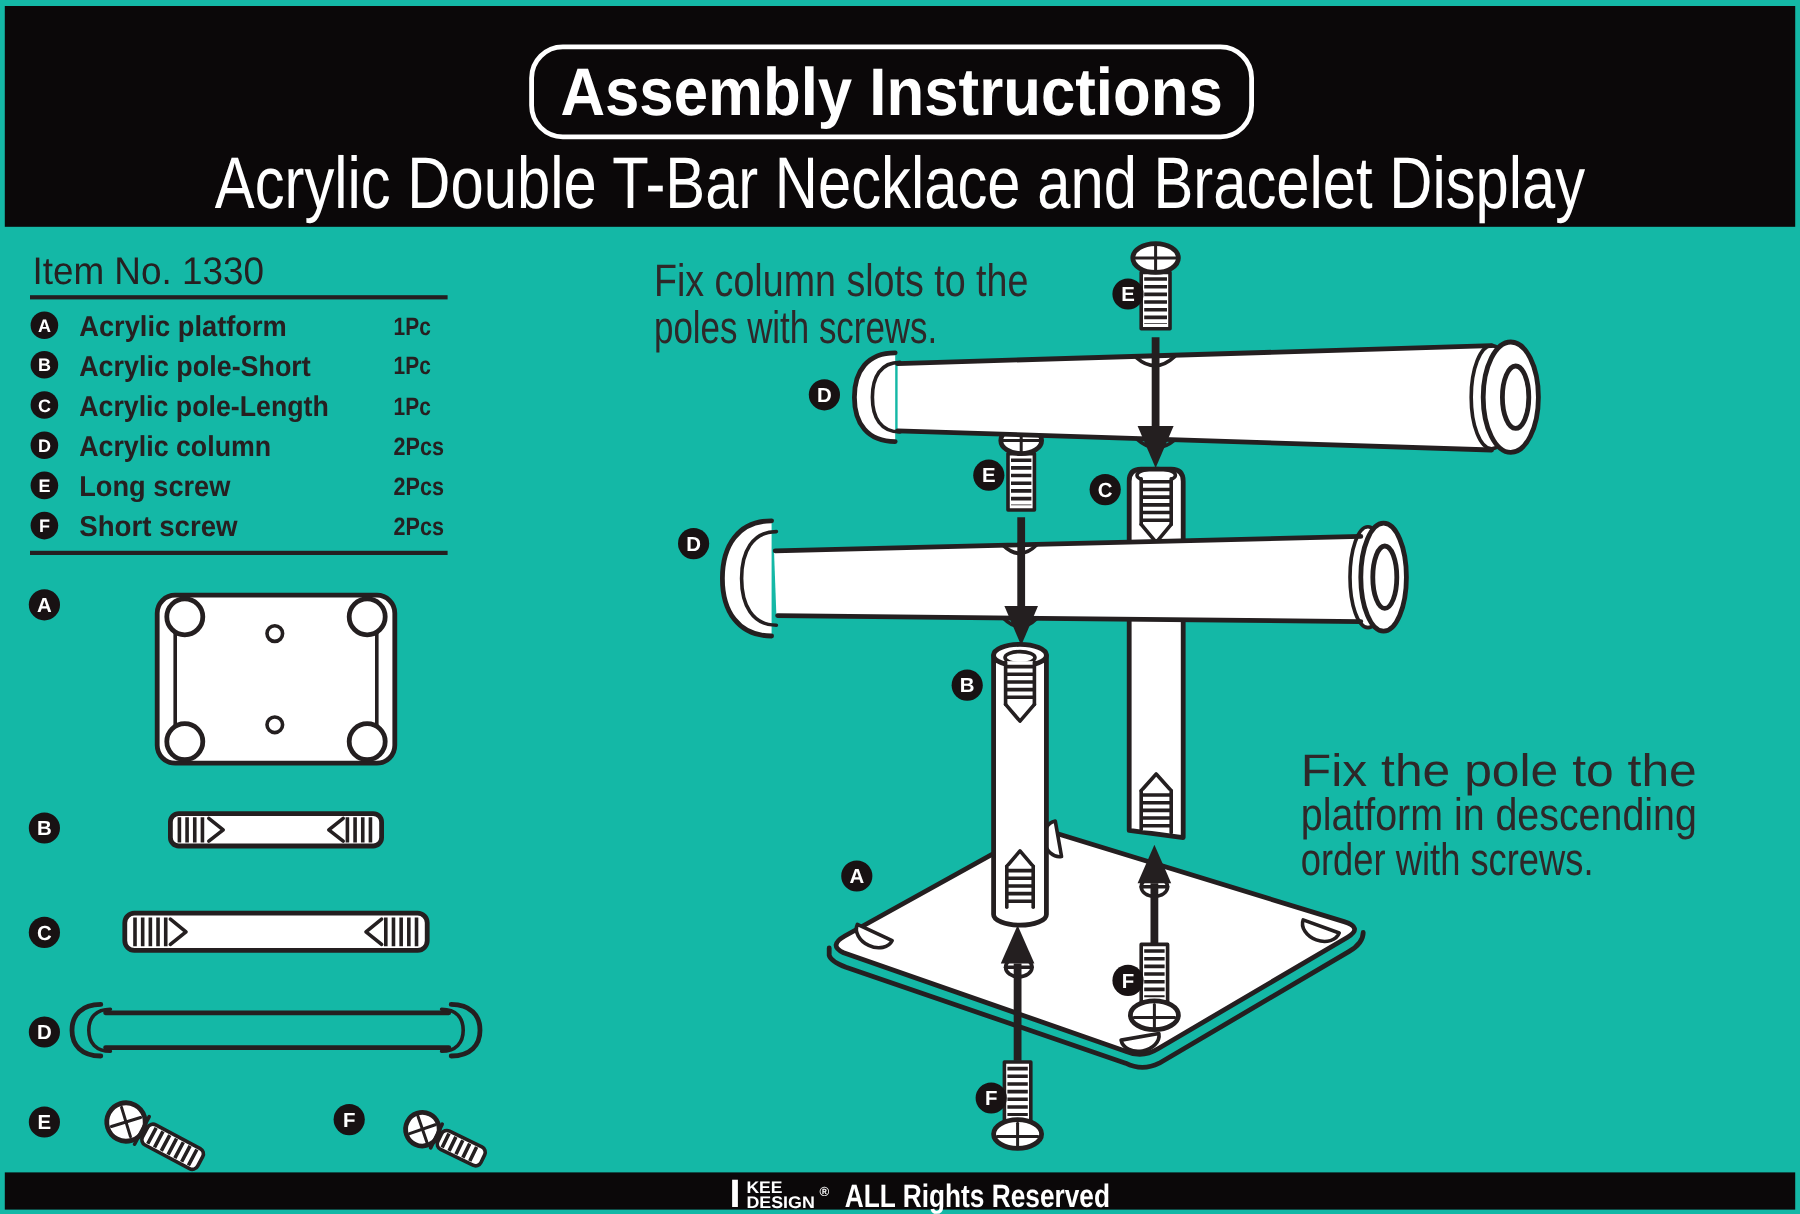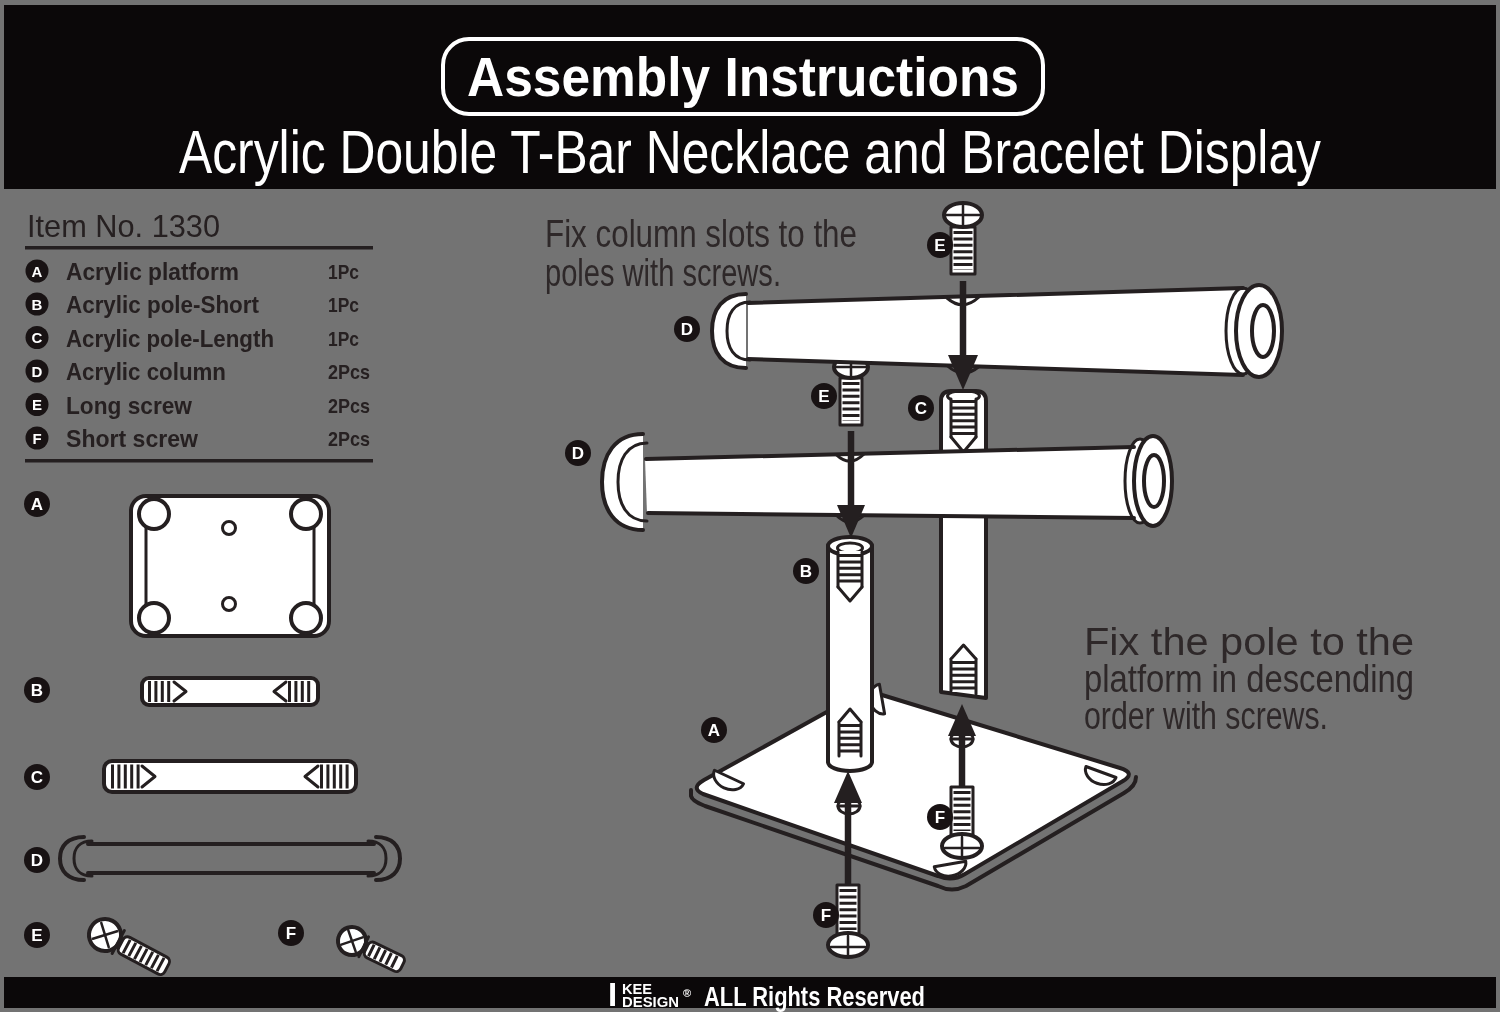--- a/index.html
+++ b/index.html
@@ -3,7 +3,7 @@
 <meta charset="utf-8">
 <style>
   html,body{margin:0;padding:0;background:#888;}
-  .page{position:relative;width:1500px;height:1012px;background:#737373;overflow:hidden;
+  .page{position:relative;width:1500px;height:1012px;background:#14b8a6;overflow:hidden;
         font-family:"Liberation Sans",sans-serif;}
   svg{position:absolute;left:0;top:0;}
   

